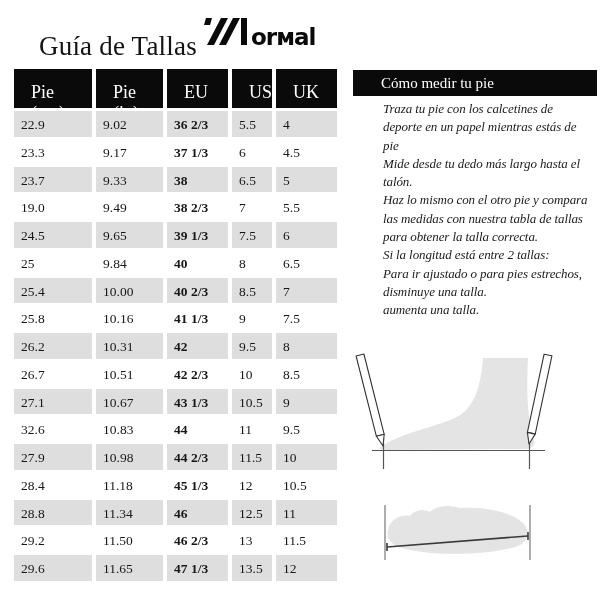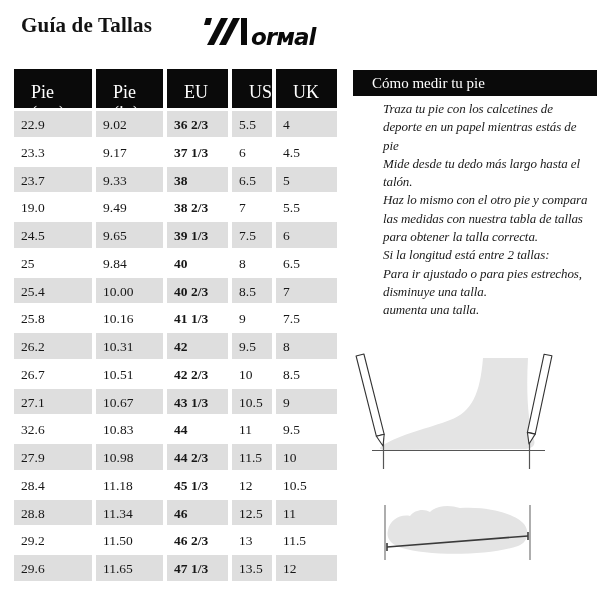--- a/index.html
+++ b/index.html
@@ -8,8 +8,8 @@
     font-family:"Liberation Serif", serif;color:#111;overflow:hidden;
   }
   .page-title{
-    position:absolute;left:21px;top:13px;margin:0;
-    font-size:21px;font-weight:700;letter-spacing:.2px;color:#131313;
+    position:absolute;left:21px;top:13px;margin:18px;
+    font-size:27px;font-weight:400;letter-spacing:.2px;color:#131313;
   }
   .logo{position:absolute;left:204px;top:16px;width:114px;height:30px;font-style:italic;}
   

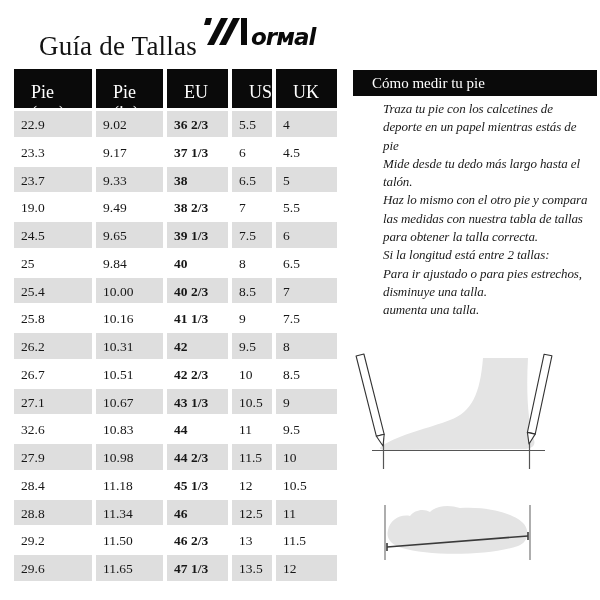--- a/index.html
+++ b/index.html
@@ -11,7 +11,7 @@
     position:absolute;left:21px;top:13px;margin:18px;
     font-size:27px;font-weight:400;letter-spacing:.2px;color:#131313;
   }
-  .logo{position:absolute;left:204px;top:16px;width:114px;height:30px;font-style:italic;}
+  .logo{position:absolute;left:204px;top:16px;width:114px;height:30px;}
   
   .size-table{position:absolute;left:14px;top:69px;width:324px;}
   .t-head,.t-body{

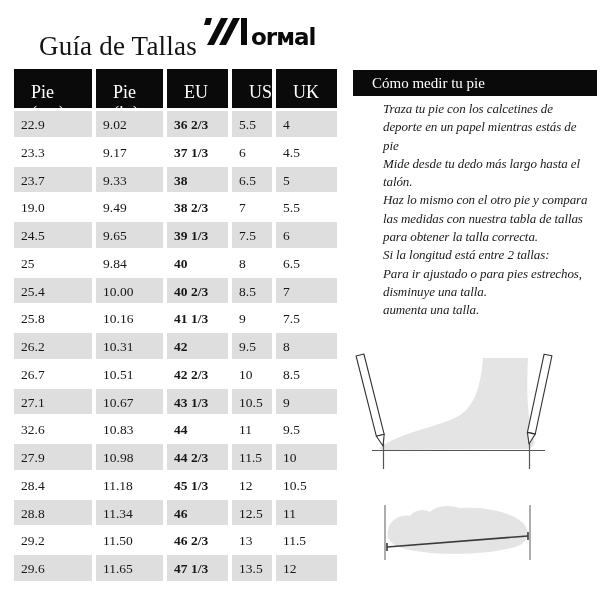--- a/index.html
+++ b/index.html
@@ -32,7 +32,7 @@
   .instr-bar{
     position:absolute;left:353px;top:70px;width:244px;height:26px;box-sizing:border-box;
     background:var(--header-bg,#0a0a0a);color:#fff;font-size:15px;
-    line-height:26px;padding-left:19px;
+    line-height:26px;padding-left:28px;
   }
   .instr-lines{position:absolute;left:383px;top:100px;width:214px;font-style:italic;}
   .instr-lines .line{

